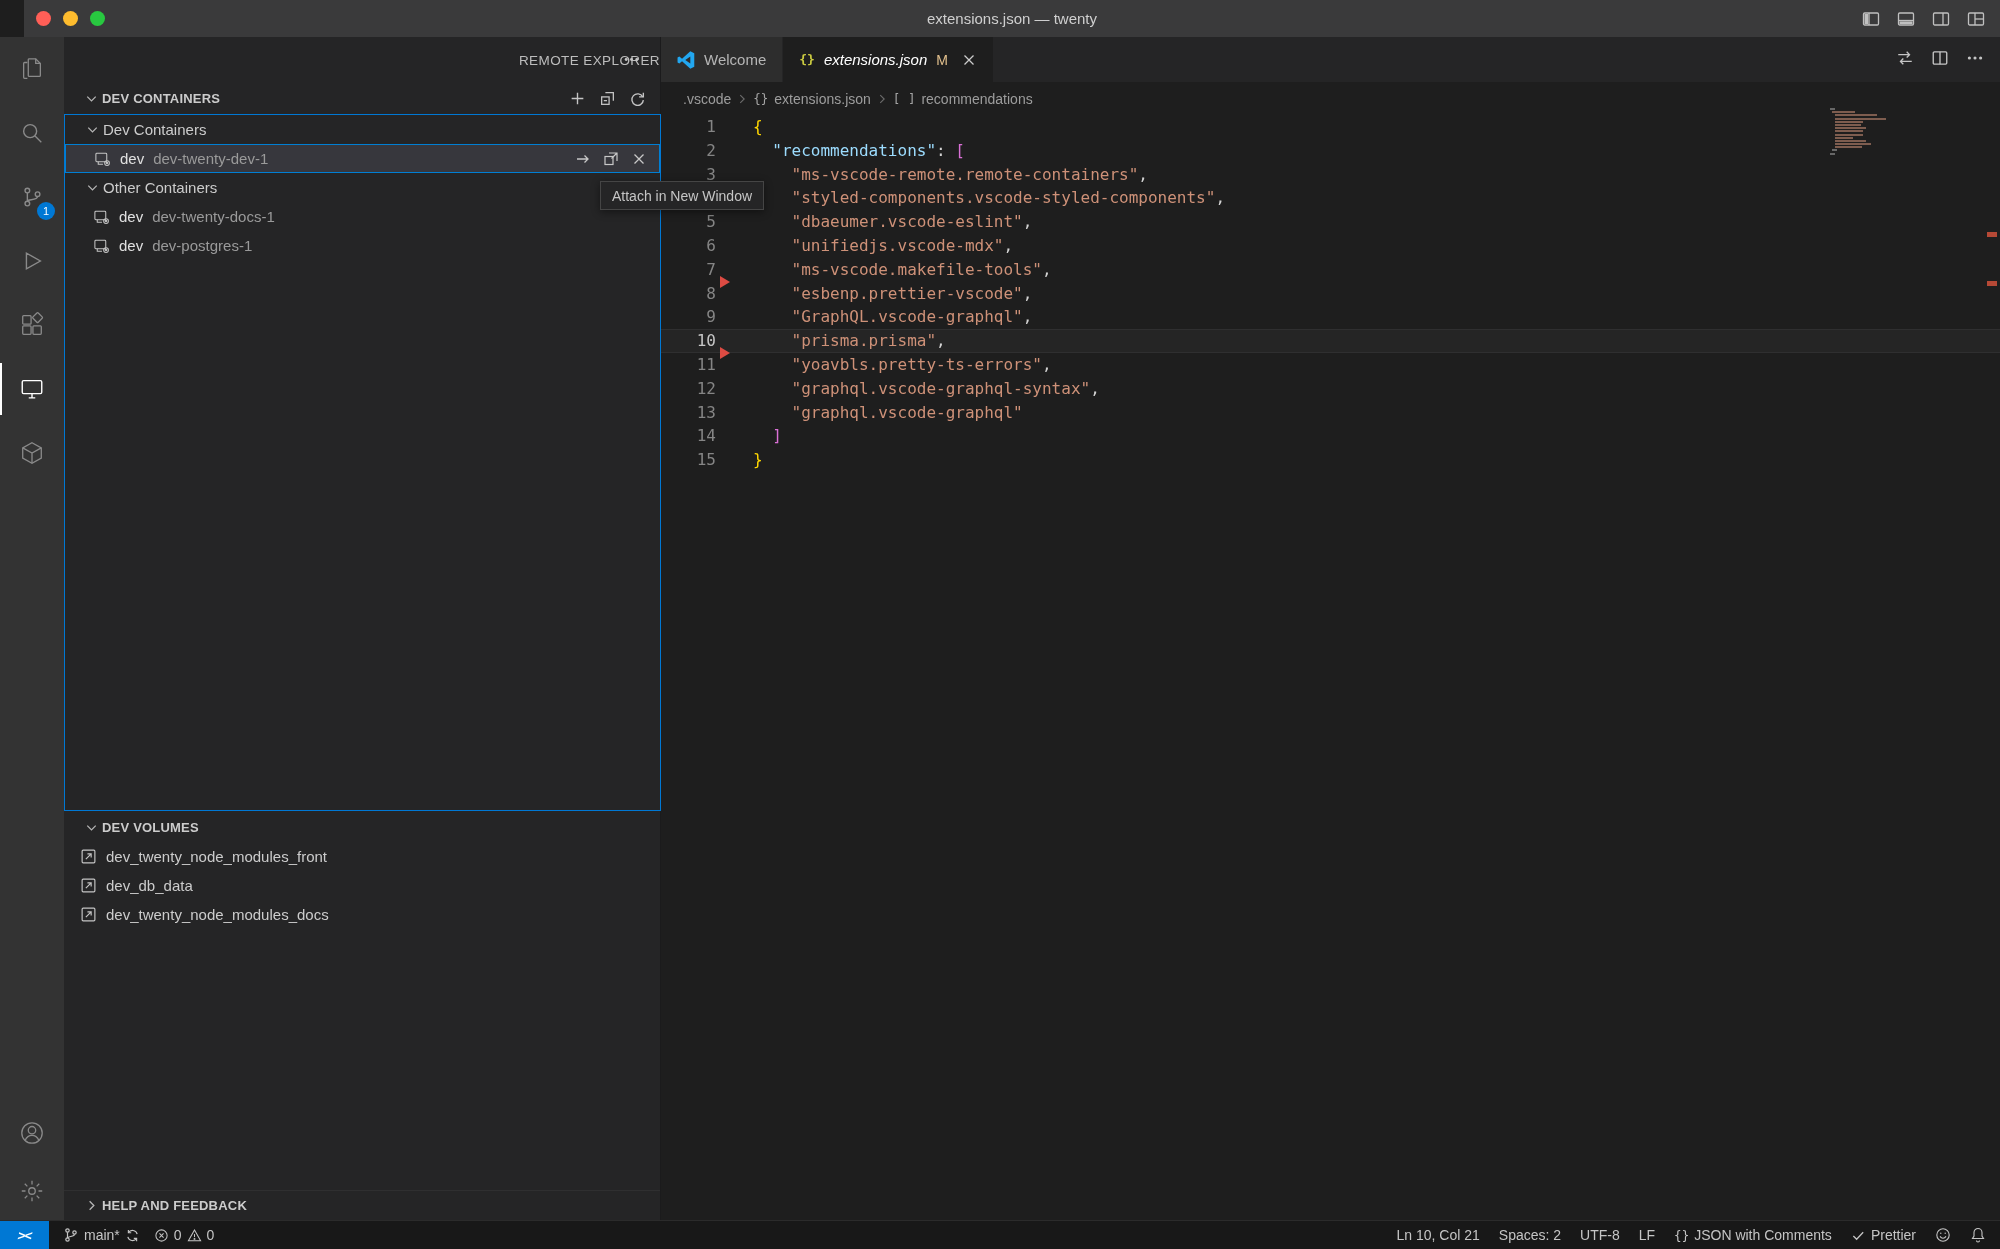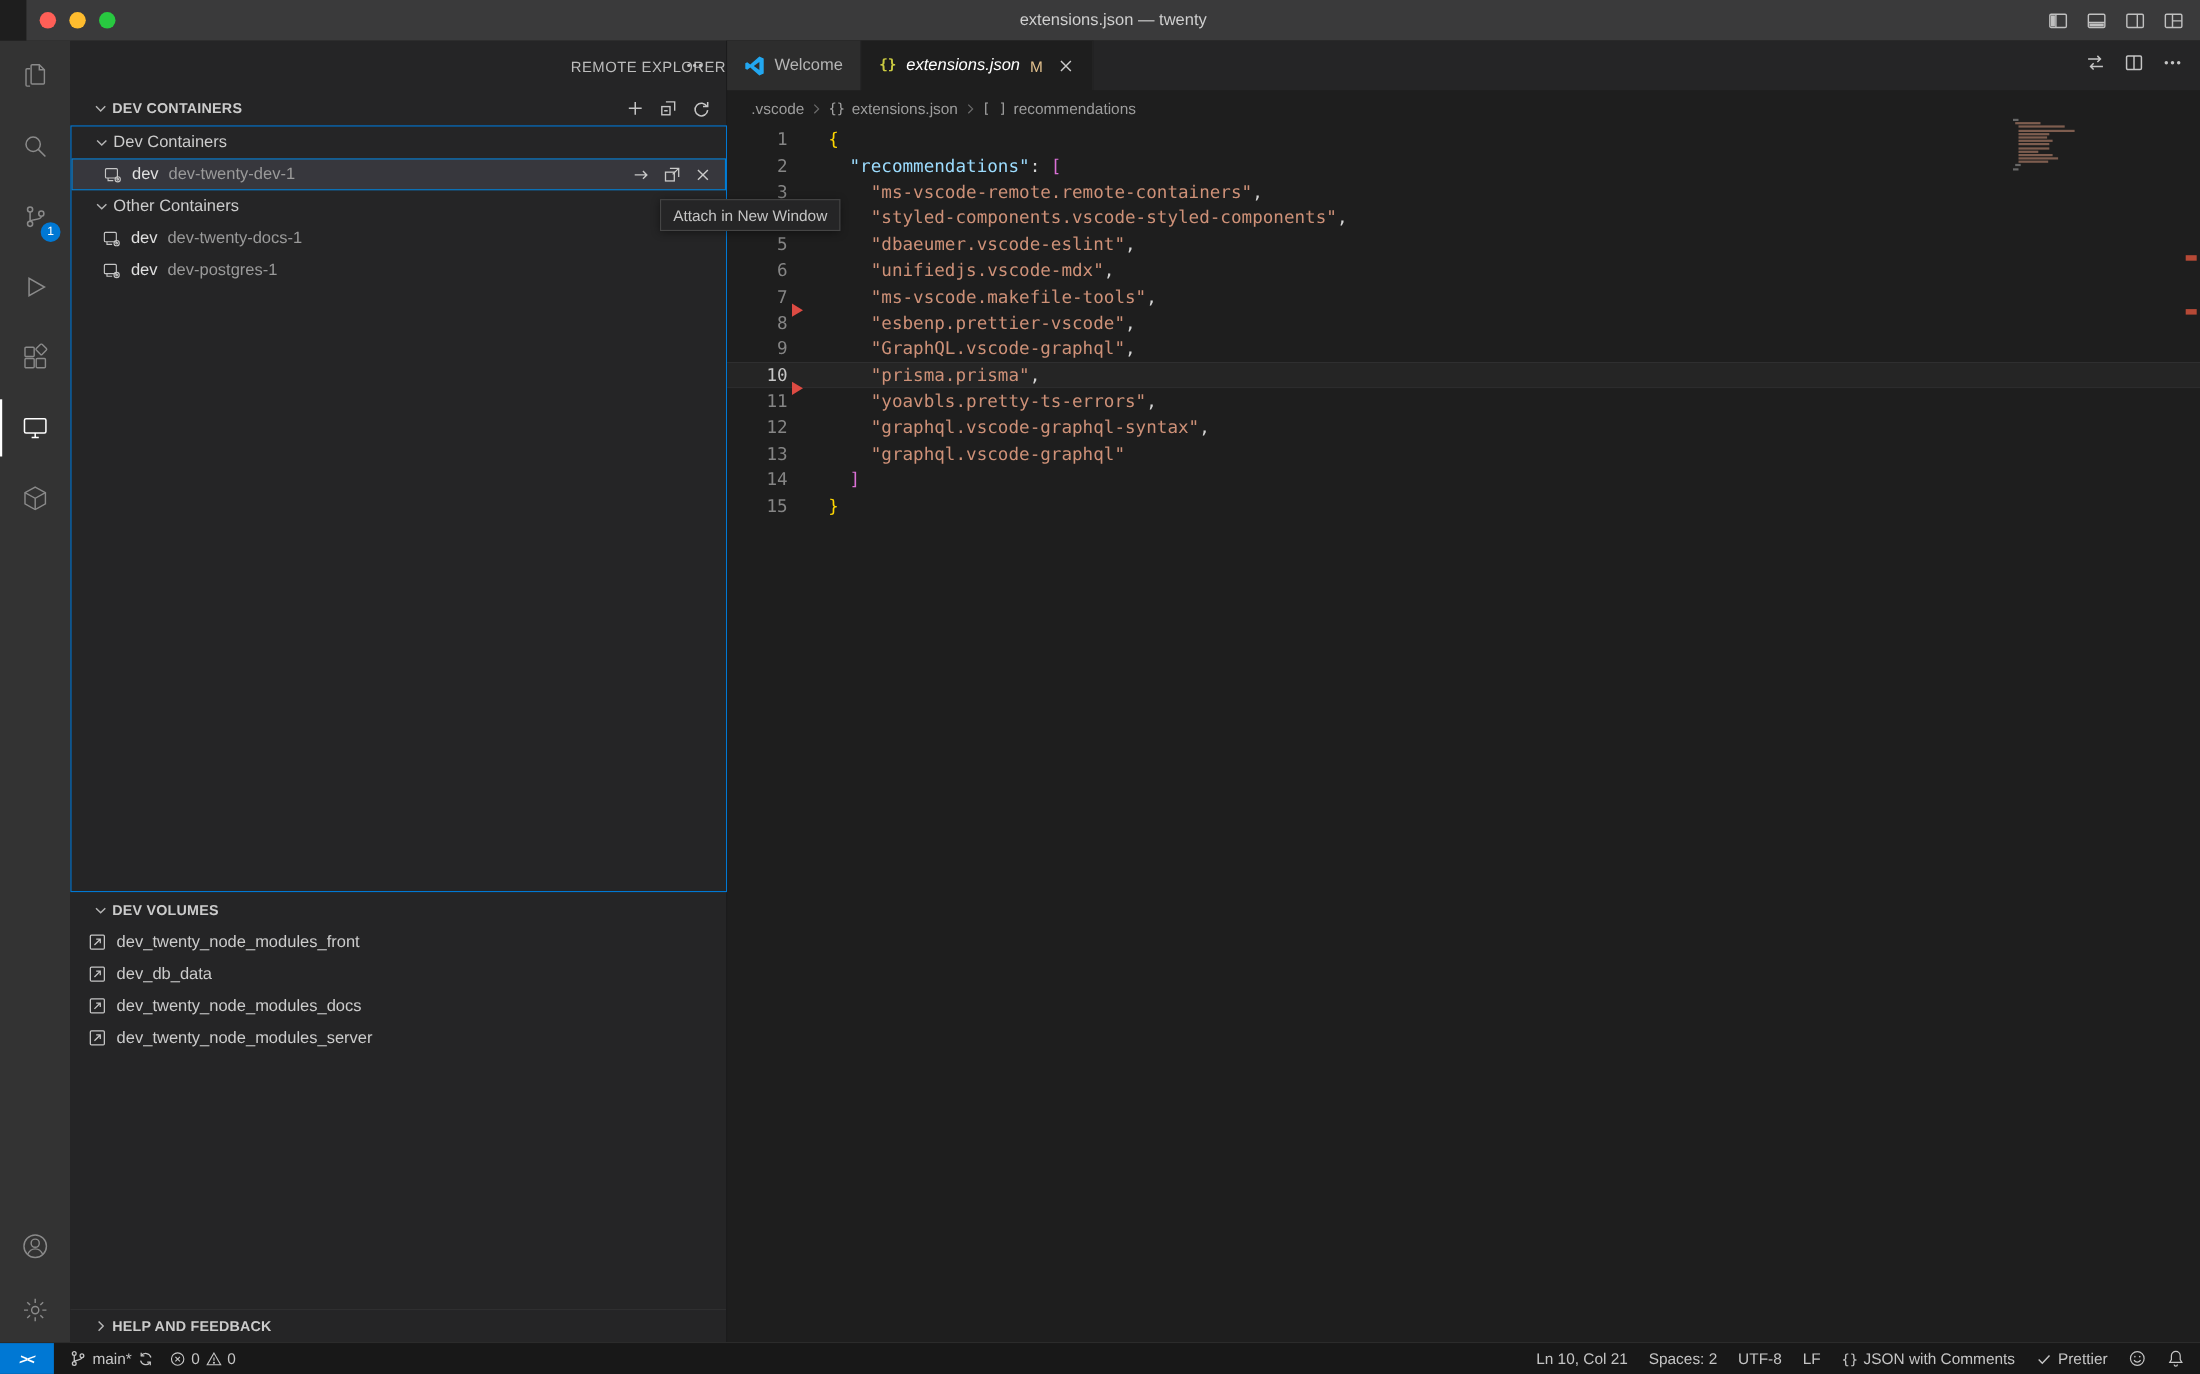--- a/index.html
+++ b/index.html
@@ -362,15 +362,6 @@
               </span>
               <span class="vol-label">dev_twenty_node_modules_docs</span>
             </div>
-            <div class="tree-row vol-item">
-              <span class="citem-icon">
-                <svg viewBox="0 0 16 16" width="17" height="17" fill="none" stroke="currentColor" stroke-width="1.1">
-                  <rect x="2" y="2" width="12" height="12" rx="1"></rect>
-                  <path d="M5.5 10.5l5-5M7 5.5h3.5V9"></path>
-                </svg>
-              </span>
-              <span class="vol-label">dev_twenty_node_modules_server</span>
-            </div>
           </div>
       </div>
 

